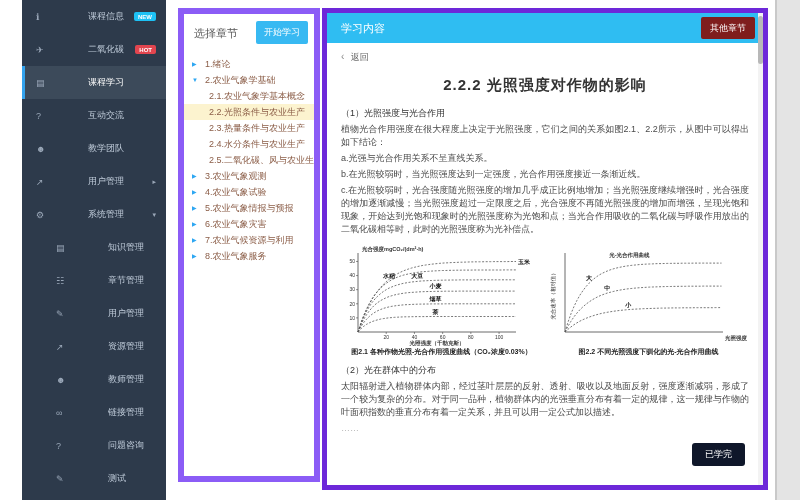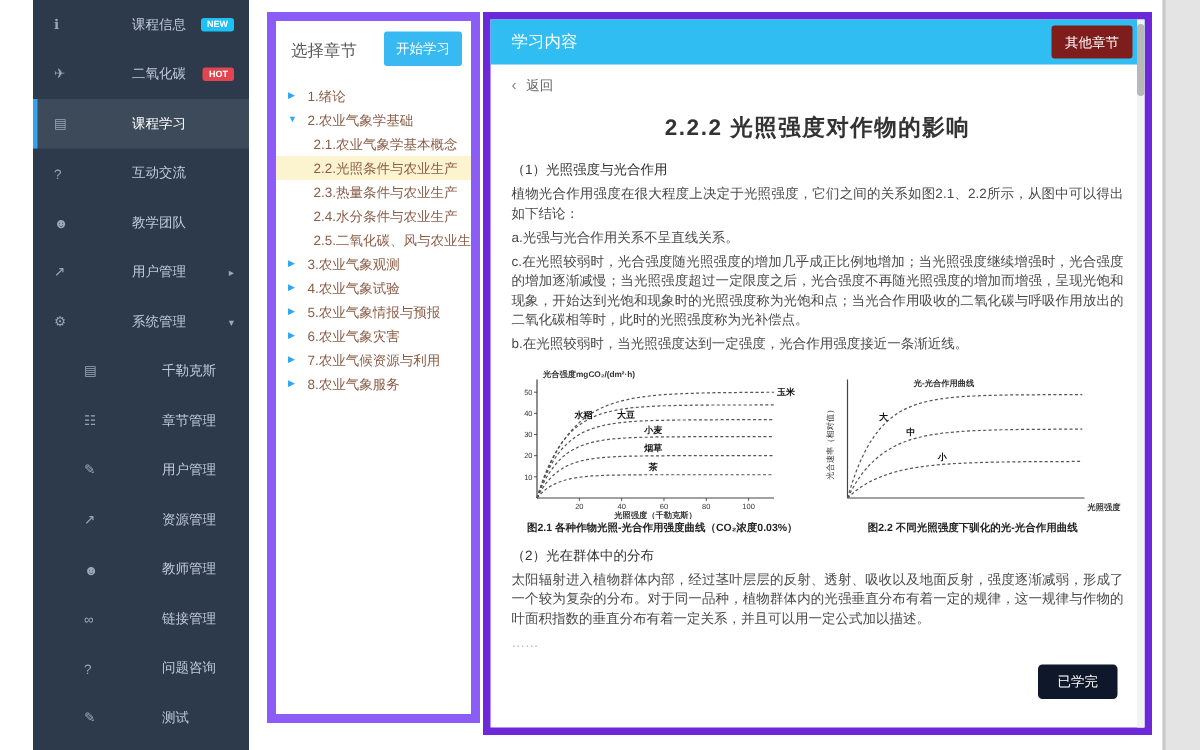--- a/index.html
+++ b/index.html
@@ -215,8 +215,8 @@
       <p class="p h">（1）光照强度与光合作用</p>
       <p class="p">植物光合作用强度在很大程度上决定于光照强度，它们之间的关系如图2.1、2.2所示，从图中可以得出如下结论：</p>
       <p class="p">a.光强与光合作用关系不呈直线关系。</p>
+      <p class="p">b.在光照较弱时，当光照强度达到一定强度，光合作用强度接近一条渐近线。</p>
       <p class="p">c.在光照较弱时，光合强度随光照强度的增加几乎成正比例地增加；当光照强度继续增强时，光合强度的增加逐渐减慢；当光照强度超过一定限度之后，光合强度不再随光照强度的增加而增强，呈现光饱和现象，开始达到光饱和现象时的光照强度称为光饱和点；当光合作用吸收的二氧化碳与呼吸作用放出的二氧化碳相等时，此时的光照强度称为光补偿点。</p>
-      <p class="p">b.在光照较弱时，当光照强度达到一定强度，光合作用强度接近一条渐近线。</p>
       <div class="figures">
         <figure>
           <div class="fig-chart" id="chart0"><svg viewBox="0 0 200 102" width="200" height="102">

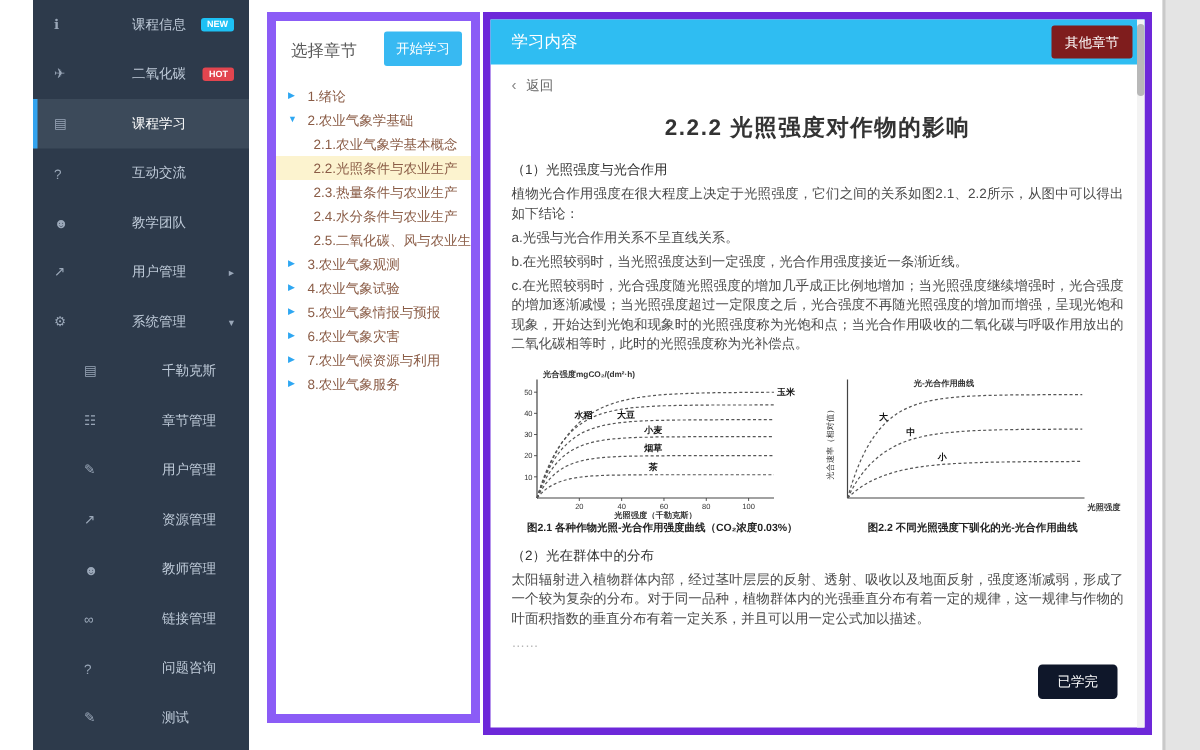--- a/index.html
+++ b/index.html
@@ -112,7 +112,7 @@
     <div class="sub">
       <div class="nav-item">
         <span class="nav-icon">▤</span>
-        <span class="nav-label">千勒克斯</span>
+        <span class="nav-label">知识管理</span>
       </div>
       <div class="nav-item">
         <span class="nav-icon">☷</span>

